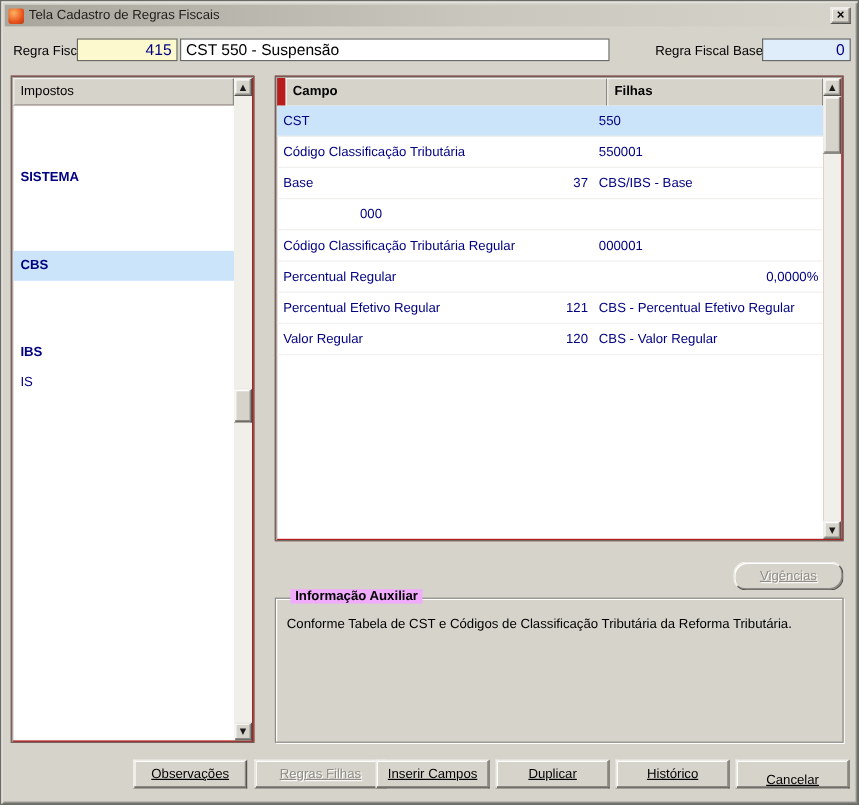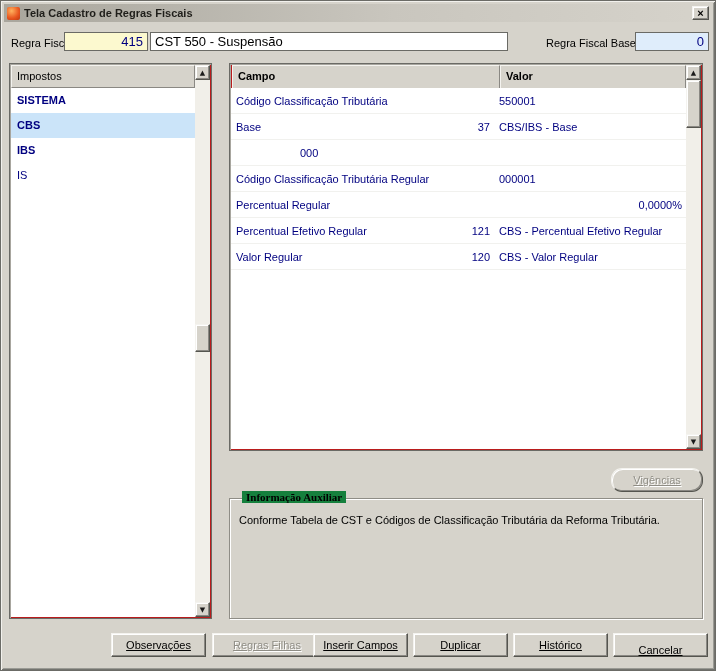--- a/index.html
+++ b/index.html
@@ -16,7 +16,7 @@
     display:flex; align-items:center; padding:0 3px; }
   .app-icon { width:13px; height:13px; border-radius:2px; margin-right:4px;
     background:radial-gradient(circle at 35% 30%, #ffb25e, #e8541e 60%, #b93a10); flex:0 0 auto; }
-  .win-title { font-weight:bold; color:#1f1e1a; white-space:nowrap; }
+  .win-title { font-weight:normal; color:#1f1e1a; white-space:nowrap; }
   .close-btn { margin-left:auto; width:17px; height:14px; background:#d6d3cb;
     border:1px solid; border-color:#f4f3ef #55554f #55554f #f4f3ef;
     box-shadow: inset -1px -1px 0 #8a8883, inset 1px 1px 0 #fff;

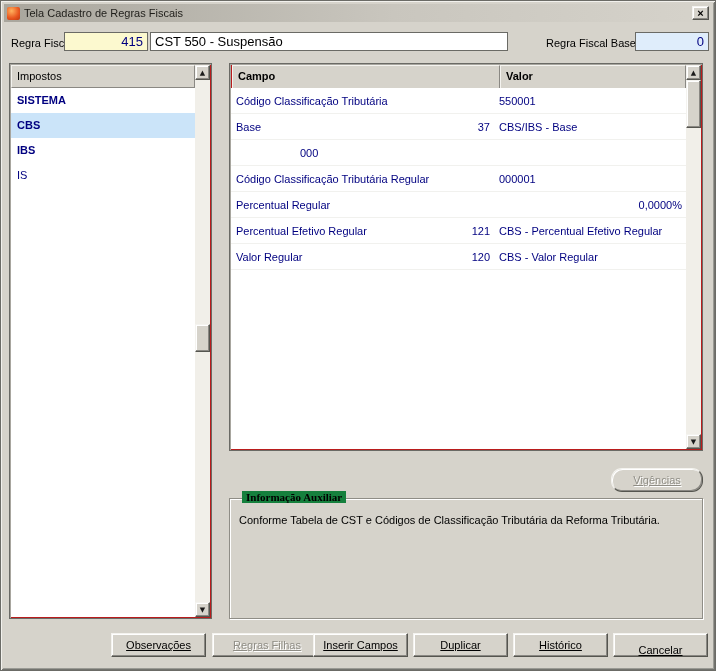--- a/index.html
+++ b/index.html
@@ -48,7 +48,7 @@
   .list-item.bold { font-weight:bold; }
   .list-item.selected { background:#cbe4f9; }
 
-  .theader { position:absolute; left:2px; top:1px; right:16px; height:31px; display:flex; }
+  .theader { position:absolute; left:8px; top:1px; right:16px; height:31px; display:flex; }
   .th { font-weight:bold; }
   .th-campo { width:268px; }
   .th-valor { flex:1; }

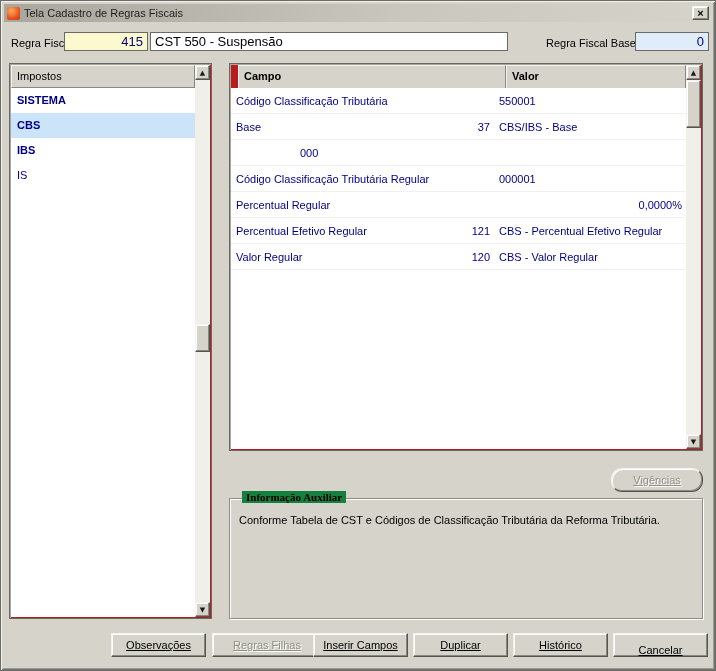--- a/index.html
+++ b/index.html
@@ -130,7 +130,7 @@
   <div class="panel table-panel">
     <div class="theader">
       <div class="col-header th th-campo">Campo</div>
-      <div class="col-header th th-valor">Valor</div>
+      <div class="col-header th th-valor">Filhas</div>
     </div>
     <div class="tbody">
       <div class="trow">

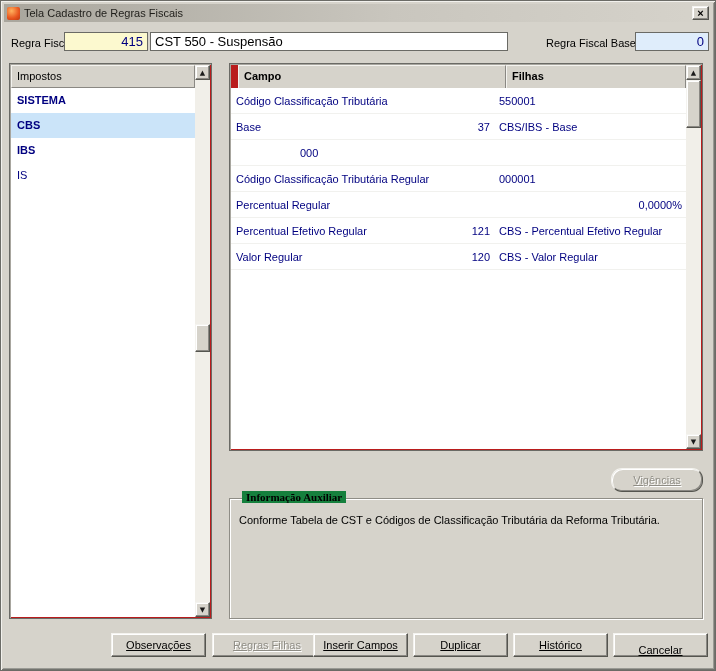--- a/index.html
+++ b/index.html
@@ -133,6 +133,11 @@
       <div class="col-header th th-valor">Filhas</div>
     </div>
     <div class="tbody">
+      <div class="trow selected">
+        <div class="campo">CST</div>
+        <div class="vnum"></div>
+        <div class="vdesc">550</div>
+      </div>
       <div class="trow">
         <div class="campo">Código Classificação Tributária</div>
         <div class="vnum"></div>

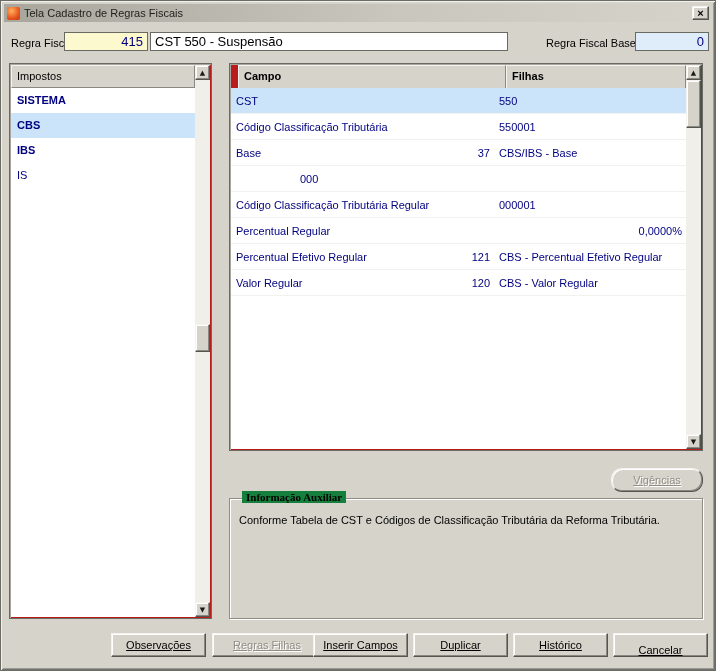--- a/index.html
+++ b/index.html
@@ -45,7 +45,7 @@
 
   .ilist { position:absolute; left:1px; top:24px; right:16px; bottom:1px; background:#fff; overflow:hidden; }
   .list-item { height:25px; line-height:25px; padding-left:6px; color:#000080; white-space:nowrap; }
-  .list-item.bold { font-weight:bold; }
+  .list-item.bold { font-weight:bold;margin-top:48px; }
   .list-item.selected { background:#cbe4f9; }
 
   .theader { position:absolute; left:8px; top:1px; right:16px; height:31px; display:flex; }

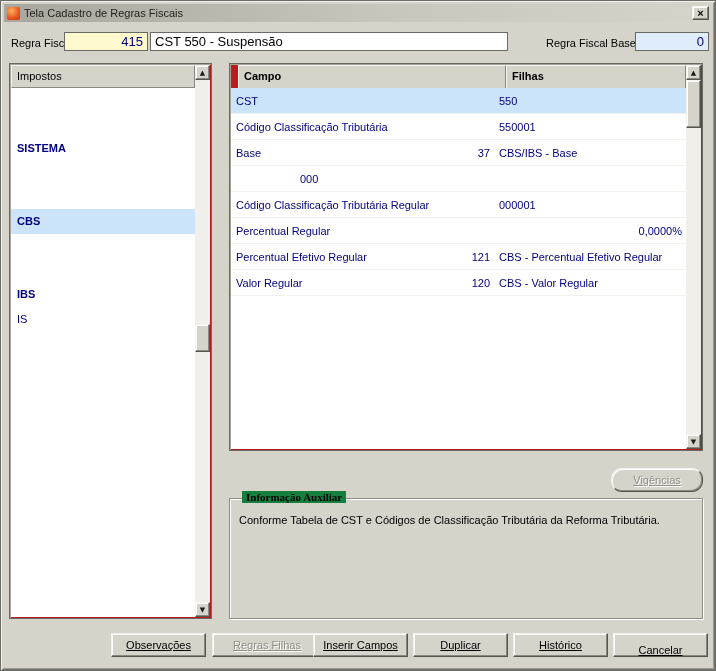--- a/index.html
+++ b/index.html
@@ -91,8 +91,8 @@
   
   .groupbox { position:absolute; left:228px; top:497px; width:474px; height:121px;
     border:1px solid #8f8d86; box-shadow: inset 1px 1px 0 #ffffff, 1px 1px 0 #ffffff; }
-  .groupbox .legend { position:absolute; top:-8px; left:12px; background:#15803d; padding:0 4px;
-    font-weight:bold; color:#000;font-family:Liberation Serif, serif; }
+  .groupbox .legend { position:absolute; top:-8px; left:12px; background:#f0abfc; padding:0 4px;
+    font-weight:bold; color:#000; }
   .groupbox .info-text { position:absolute; left:9px; top:14px; right:9px; color:#000; line-height:14px; }
 </style>
 </head>

